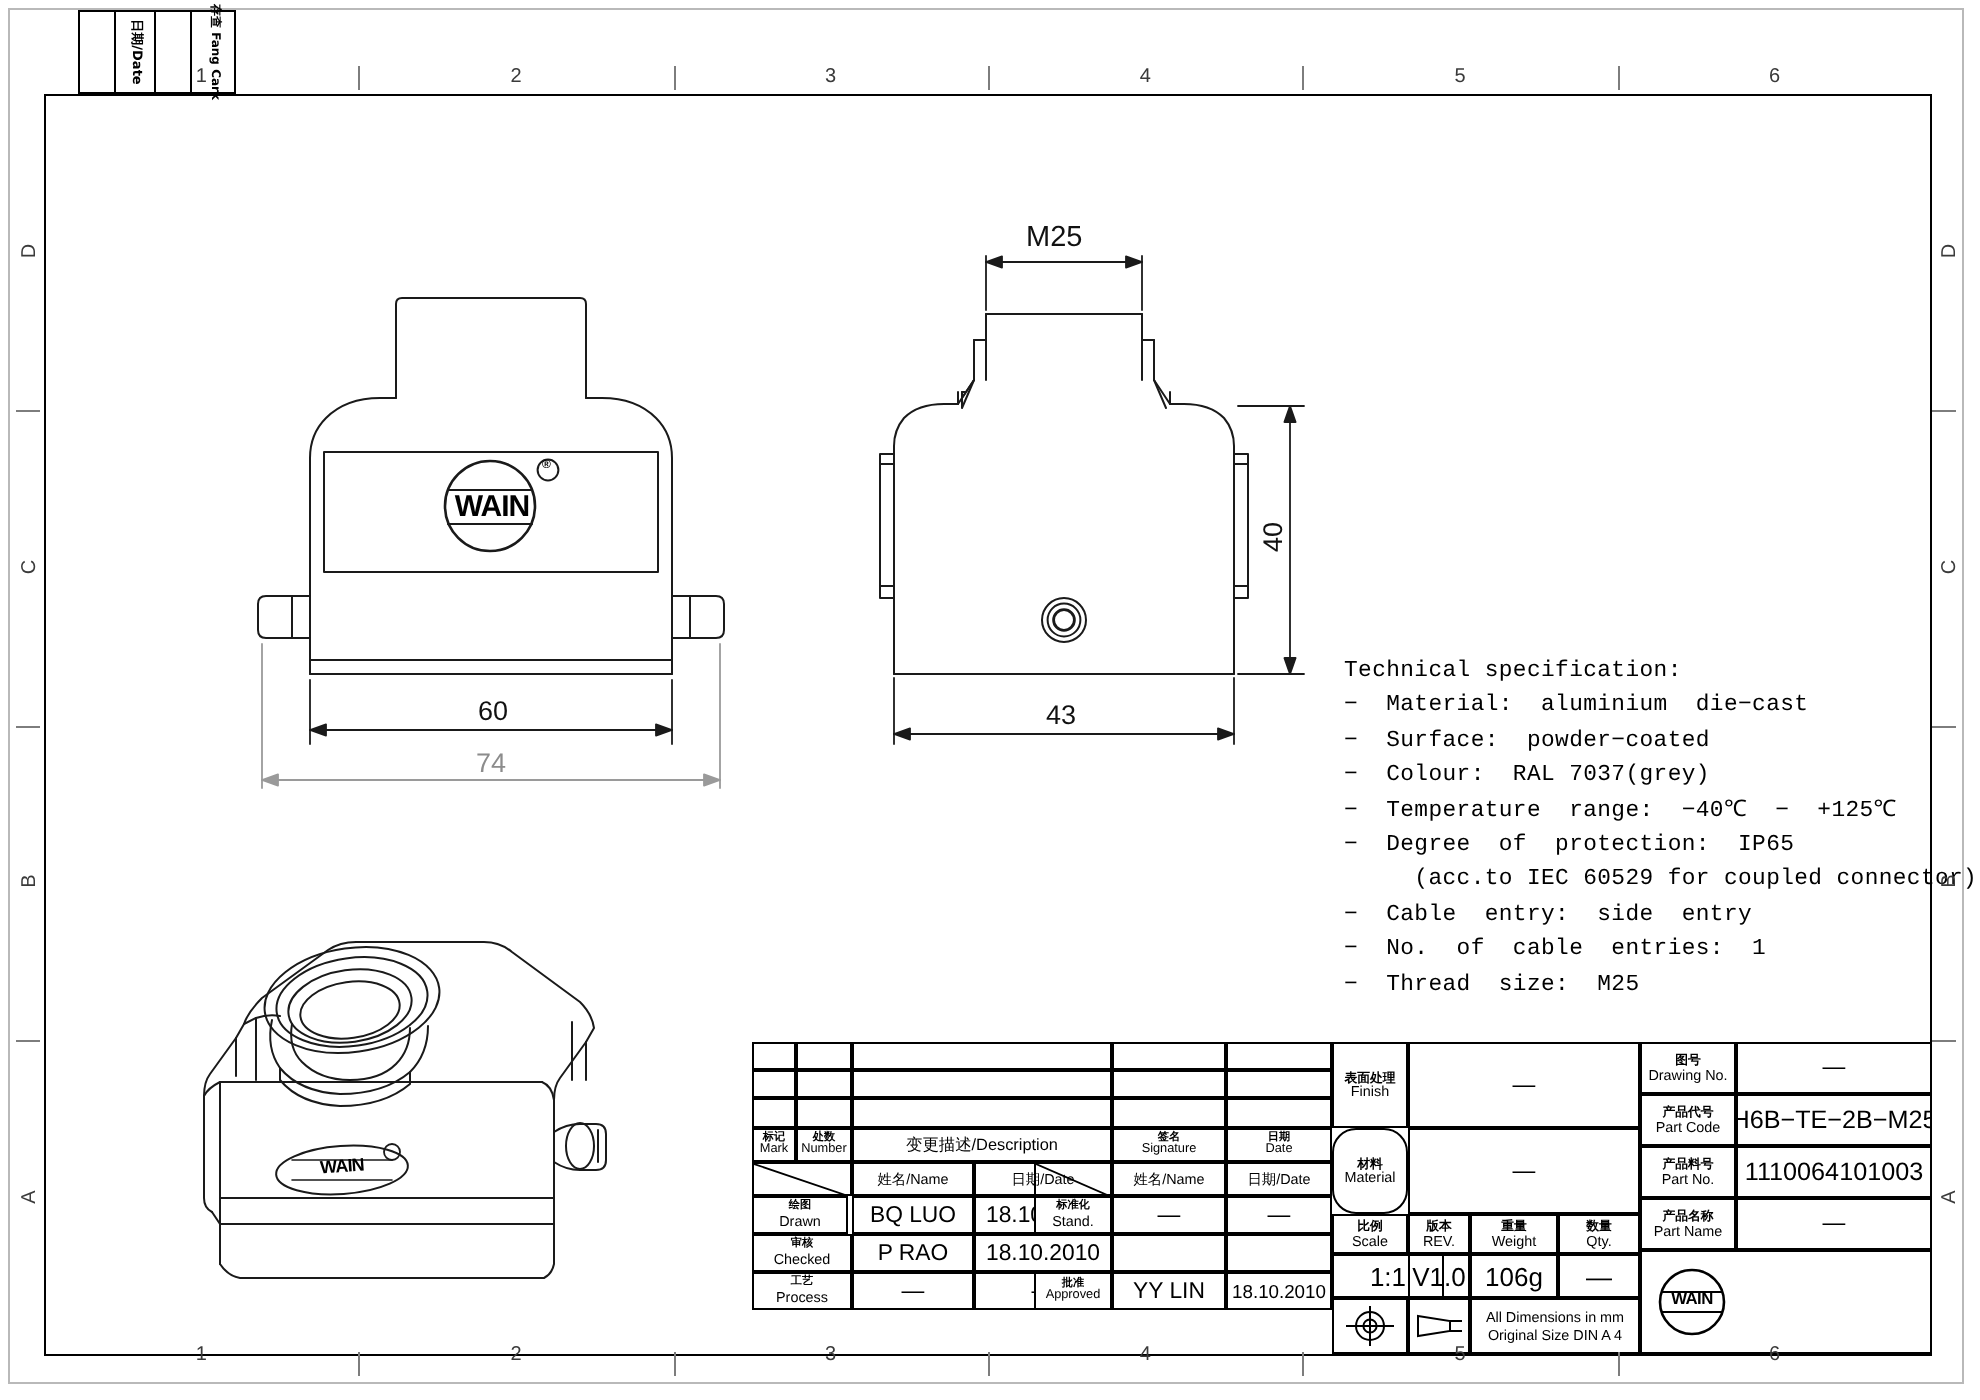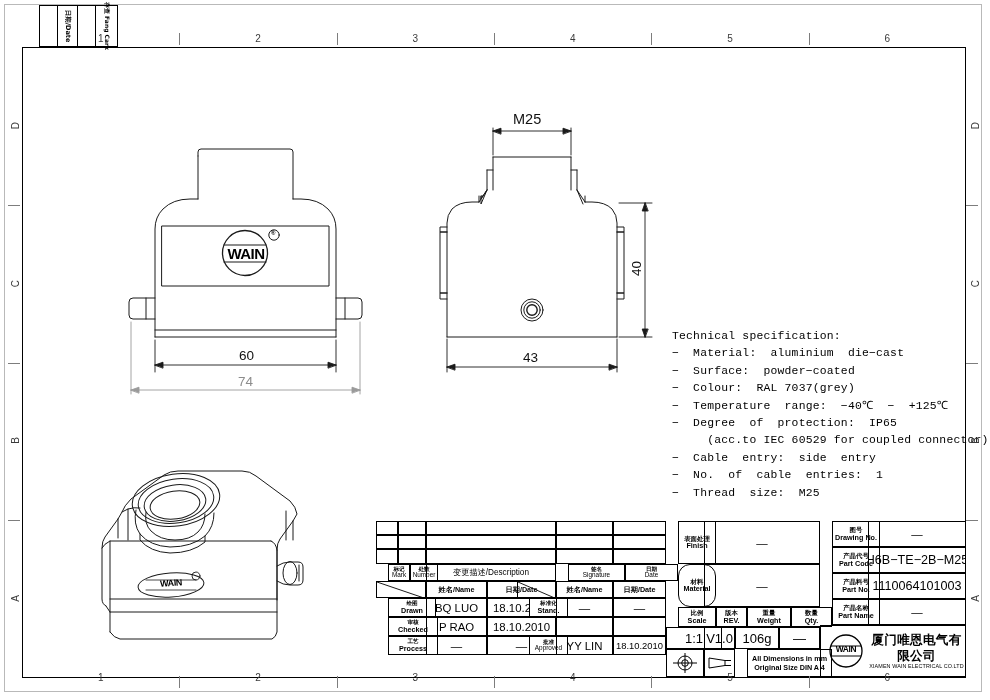--- a/index.html
+++ b/index.html
@@ -40,7 +40,7 @@
   
   #tb{position:absolute;left:376px;top:521px;width:590px;height:156px;}
   #tb .c{position:absolute;box-sizing:border-box;border:0.9px solid #000;display:flex;align-items:center;justify-content:center;text-align:center;overflow:hidden;}
-  #tb .two{flex-direction:column;line-height:1.0;margin-left:12px;}
+  #tb .two{flex-direction:column;line-height:1.0;}
   .cn{font-family:"DejaVu Sans",sans-serif;font-weight:bold;}
   .f5{font-size:5.6px;} .f6{font-size:6.4px;} .f7{font-size:7.2px;font-weight:bold;}
   .f8{font-size:8.2px;} .f9{font-size:9.4px;} .f11{font-size:11.4px;} .f13{font-size:13px;}

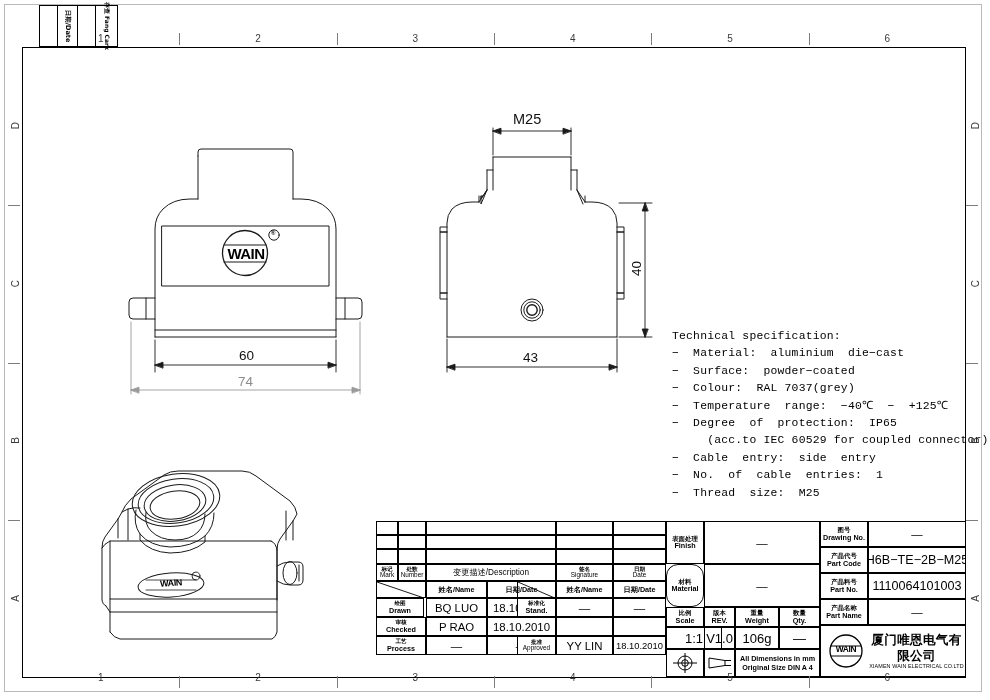--- a/index.html
+++ b/index.html
@@ -42,7 +42,7 @@
   #tb .c{position:absolute;box-sizing:border-box;border:0.9px solid #000;display:flex;align-items:center;justify-content:center;text-align:center;overflow:hidden;}
   #tb .two{flex-direction:column;line-height:1.0;}
   .cn{font-family:"DejaVu Sans",sans-serif;font-weight:bold;}
-  .f5{font-size:5.6px;} .f6{font-size:6.4px;} .f7{font-size:7.2px;font-weight:bold;}
+  .f5{font-size:5.6px;} .f6{font-size:6.4px;} .f7{font-size:7.2px;}
   .f8{font-size:8.2px;} .f9{font-size:9.4px;} .f11{font-size:11.4px;} .f13{font-size:13px;}
   .company-cn{font-family:"DejaVu Sans",sans-serif;font-weight:bold;font-size:12.6px;letter-spacing:.3px;}
   .company-en{font-family:"Liberation Sans",sans-serif;font-size:5.4px;letter-spacing:.1px;}

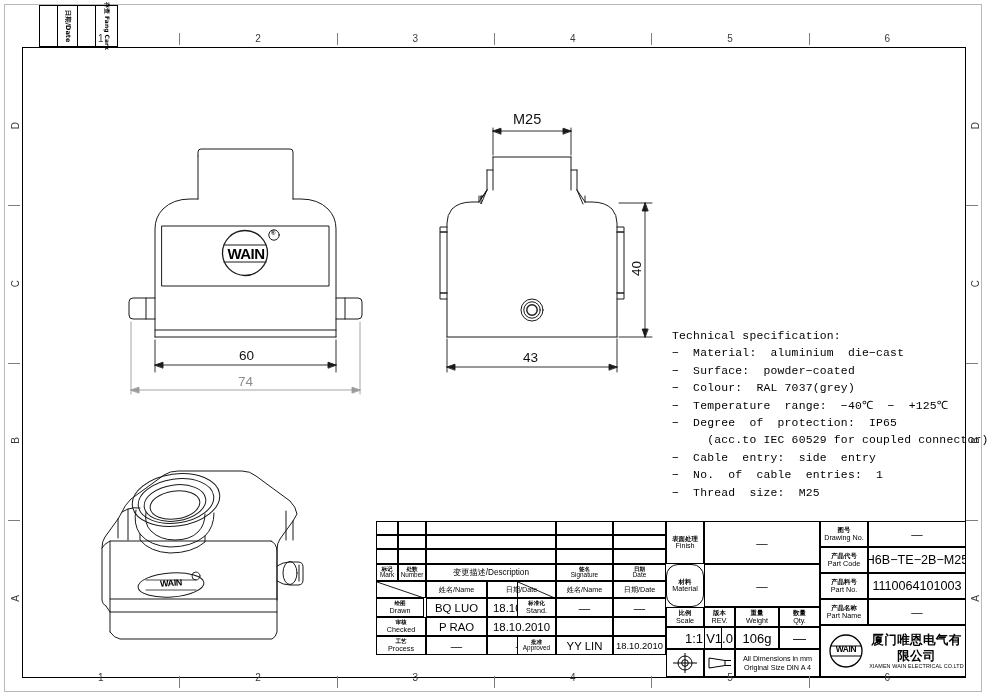--- a/index.html
+++ b/index.html
@@ -477,10 +477,6 @@
           <line x1="7" y1="25" x2="37" y2="25" stroke="#000" stroke-width="1"></line>
         </svg>
         <div style="position:absolute;left:0;top:13px;width:44px;text-align:center;font-size:8.4px;font-weight:bold;letter-spacing:-0.3px;">WAIN</div>
-      </div>
-      <div style="display:flex;flex-direction:column;align-items:center;justify-content:center;flex:1;line-height:1.25;">
-        <span class="company-cn">厦门唯恩电气有限公司</span>
-        <span class="company-en">XIAMEN WAIN ELECTRICAL CO.LTD</span>
       </div>
     </div>
   </div>

